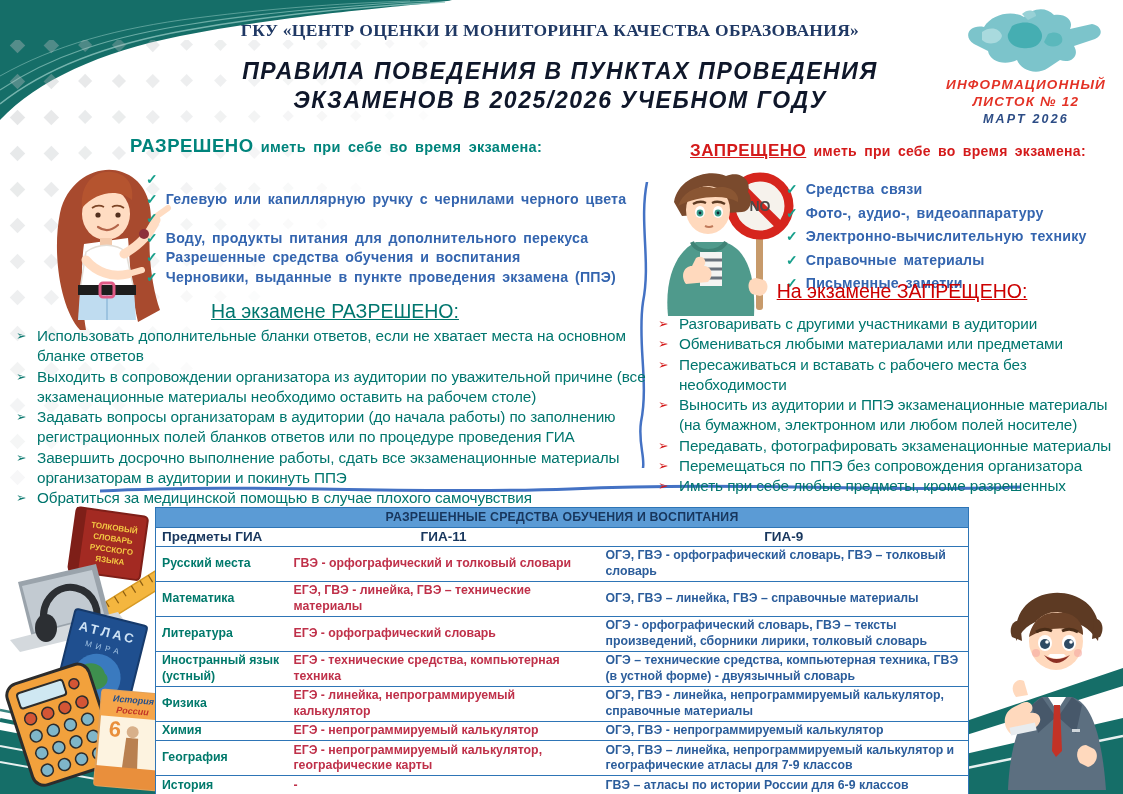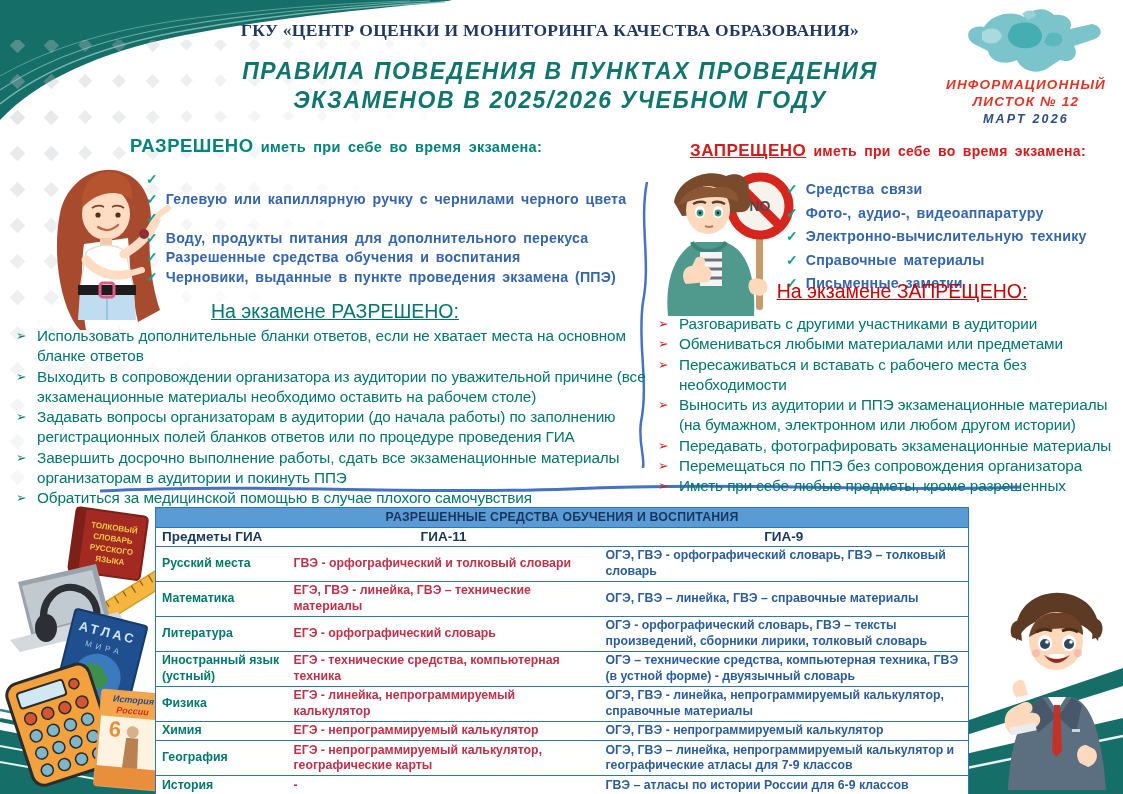--- a/index.html
+++ b/index.html
@@ -14,7 +14,7 @@
   .org-title{left:150px;top:20px;width:800px;text-align:center;
      font-family:"Liberation Serif",serif;font-weight:bold;font-size:17.5px;color:#1f3864;letter-spacing:.3px;z-index:2;}
   .main-title{left:165px;top:57px;width:790px;text-align:center;font-weight:bold;font-style:italic;
-     font-size:23px;line-height:29px;color:#0f766e;letter-spacing:1.6px;z-index:2;}
+     font-size:23px;line-height:29px;color:#0f172a;letter-spacing:1.6px;z-index:2;}
   .info-block{left:930px;top:76px;width:192px;text-align:center;z-index:2;}
   .info-line{font-size:13.5px;font-weight:bold;font-style:italic;color:#e33226;letter-spacing:1.2px;line-height:17px;}
   .info-date{font-size:12.5px;font-weight:bold;font-style:italic;color:#2d4d86;letter-spacing:2.2px;margin-top:2px;}

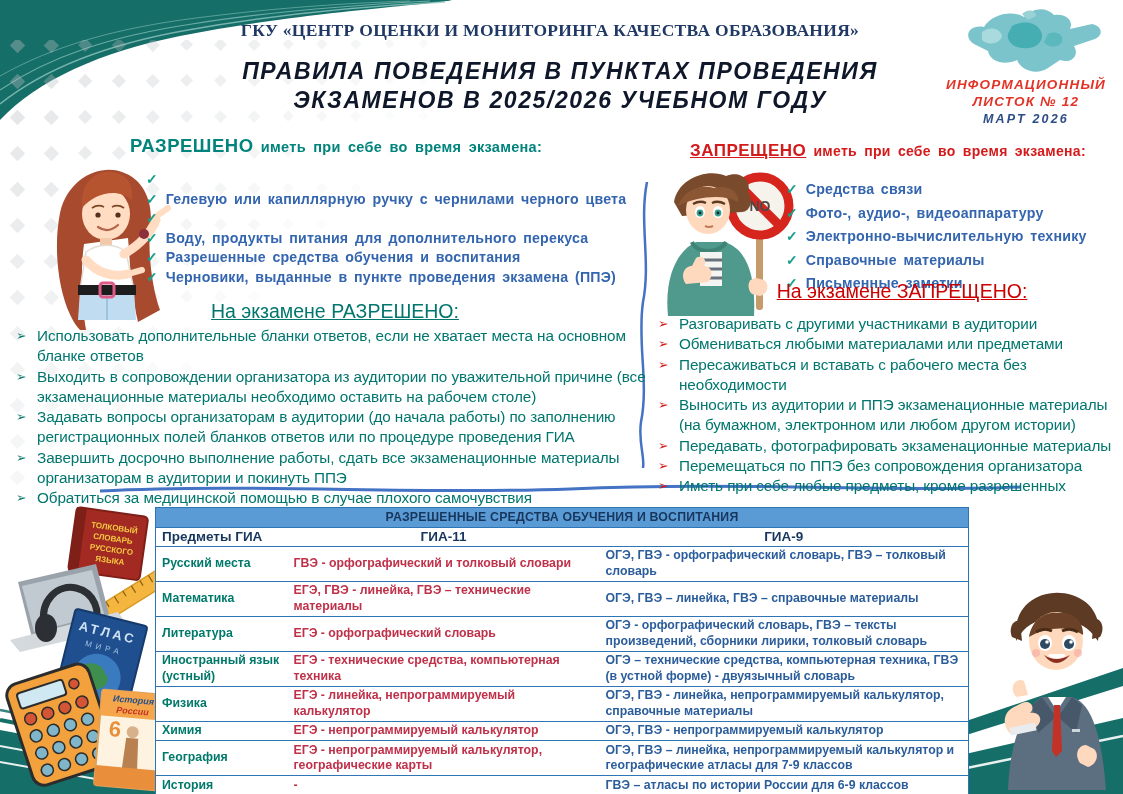--- a/index.html
+++ b/index.html
@@ -401,7 +401,7 @@
 
       <div class="arrow-row">
         <span class="arrow arrow-red">➢</span>
-        <span class="action-text">Выносить из аудитории и ППЭ экзаменационные материалы (на бумажном, электронном или любом другом истории)</span>
+        <span class="action-text">Выносить из аудитории и ППЭ экзаменационные материалы (на бумажном, электронном или любом полей носителе)</span>
       </div>
 
       <div class="arrow-row">

